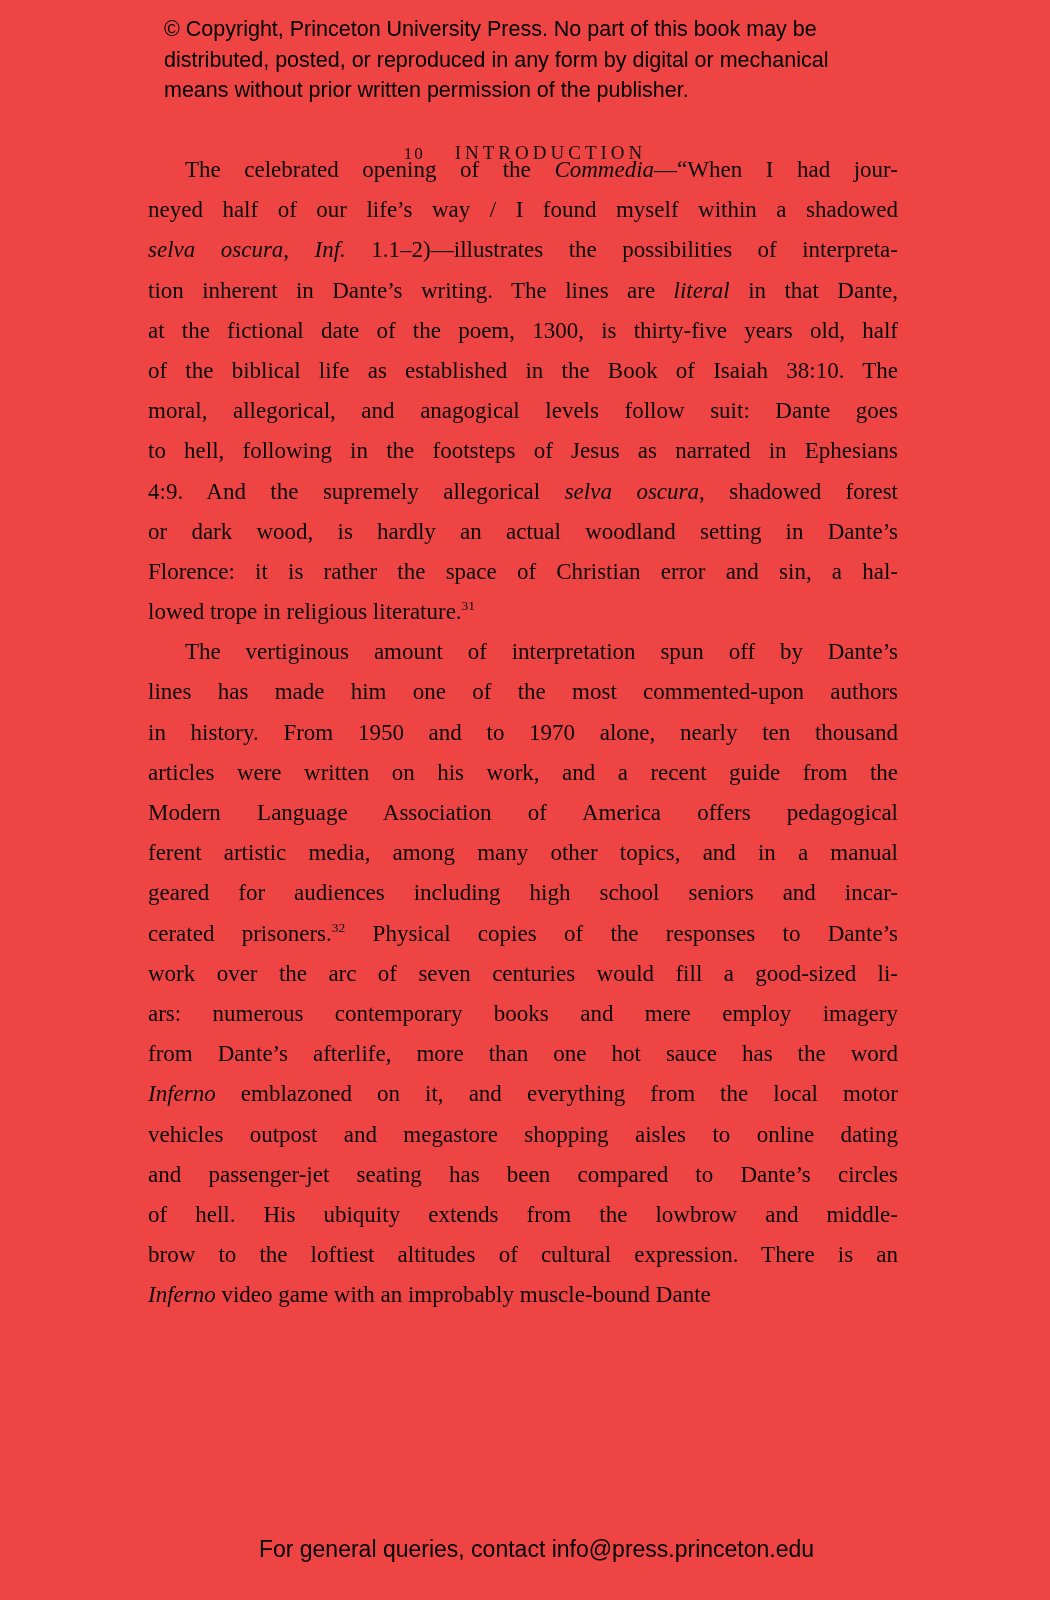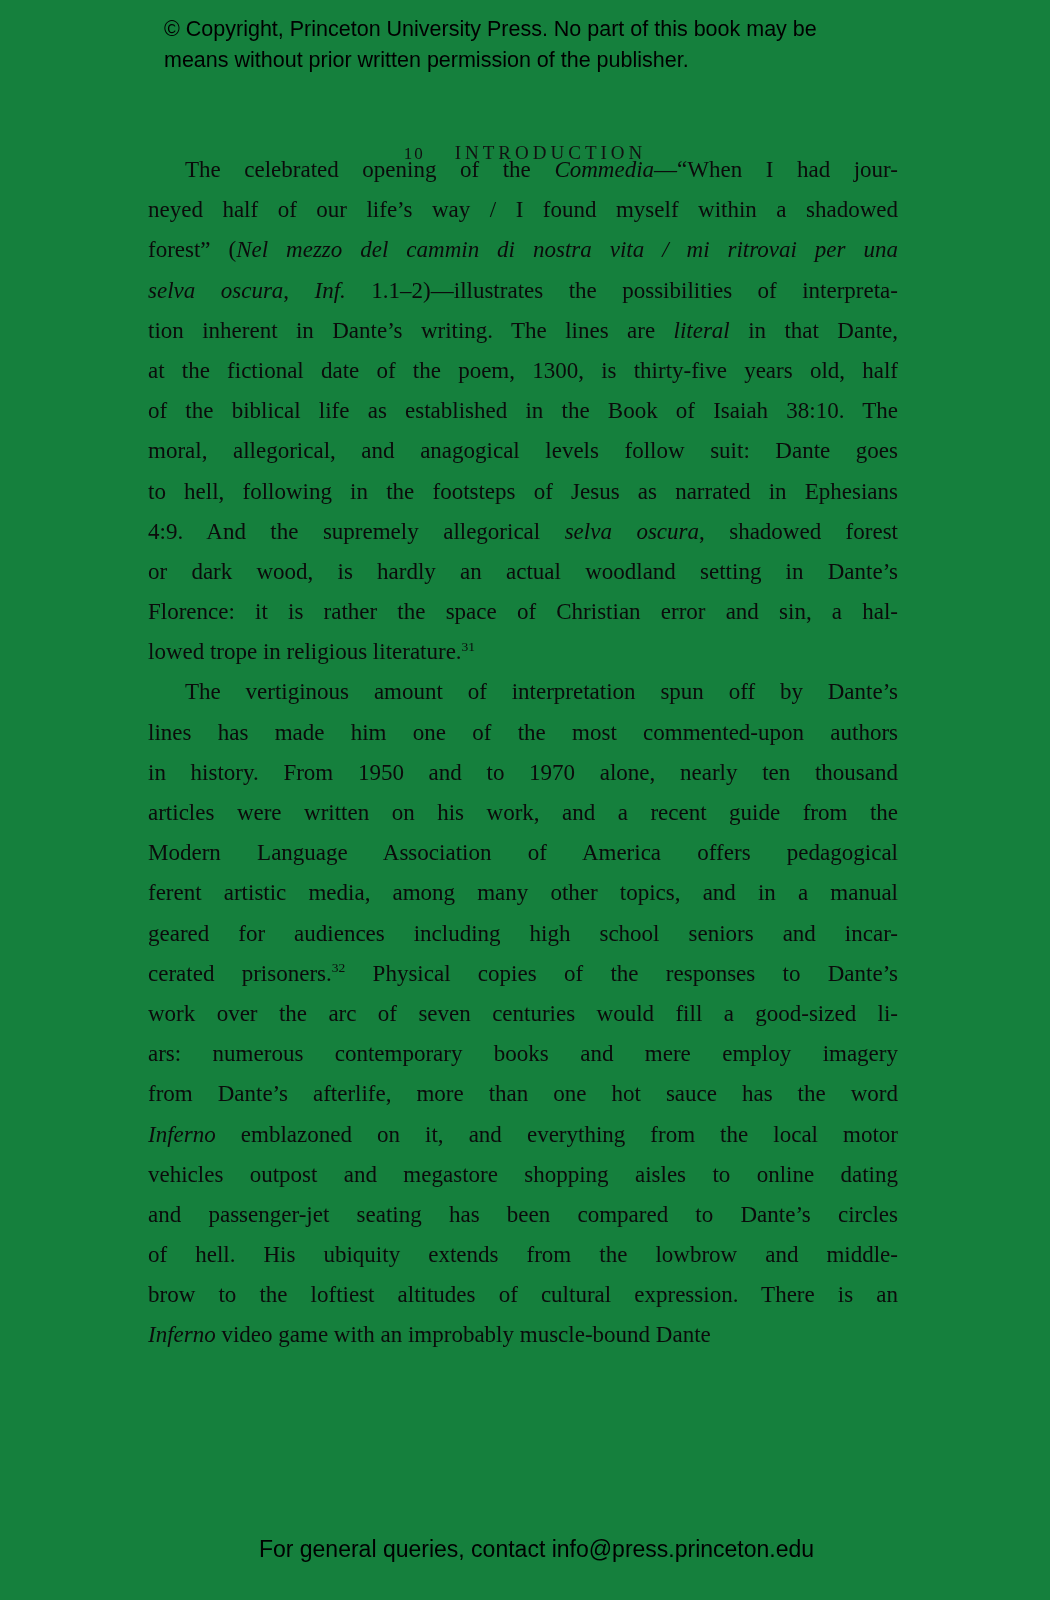--- a/index.html
+++ b/index.html
@@ -11,7 +11,7 @@
     position: relative;
     width: 1050px;
     height: 1600px;
-    background: #15803d;
+    background: #ef4444;
     color: #000000;
     overflow: hidden;
   }

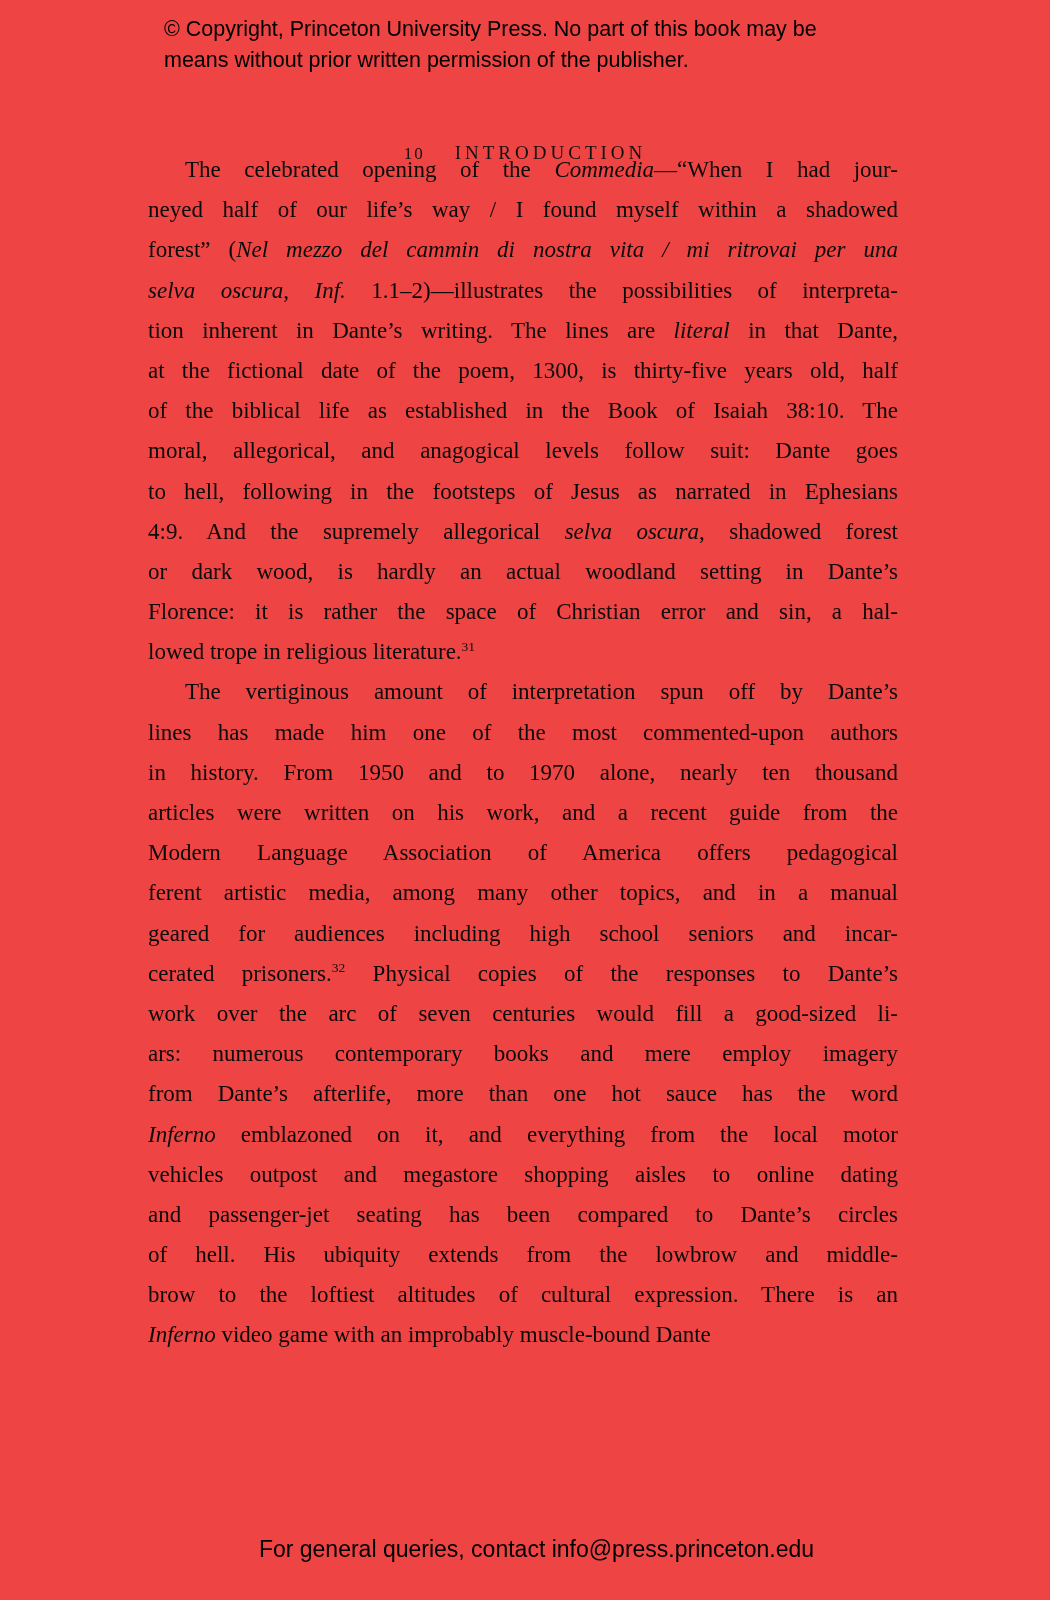--- a/index.html
+++ b/index.html
@@ -92,6 +92,7 @@
 
   <div class="copyright">
       <div class="copyright-line">© Copyright, Princeton University Press. No part of this book may be</div>
+      <div class="copyright-line">distributed, posted, or reproduced in any form by digital or mechanical</div>
       <div class="copyright-line">means without prior written permission of the publisher.</div>
     </div>
 

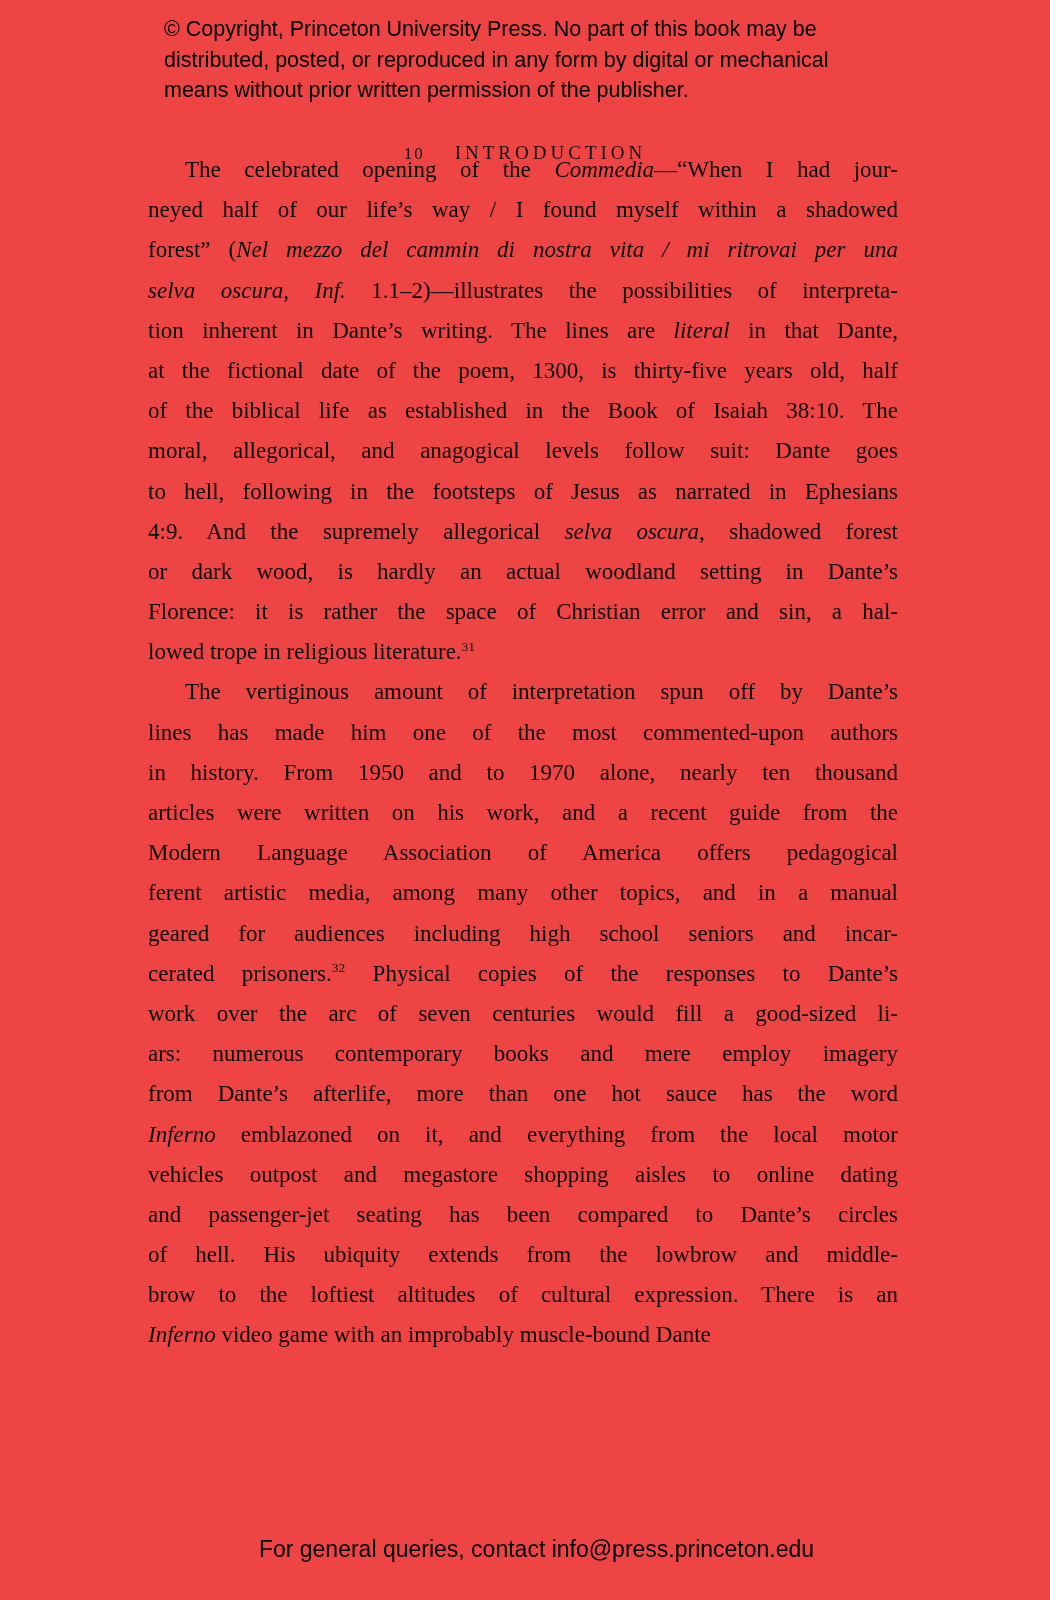--- a/index.html
+++ b/index.html
@@ -105,7 +105,6 @@
       <div class="para">
         <div class="line first"><span>The celebrated opening of the </span><i>Commedia</i><span>—“When I had jour-</span></div>
         <div class="line"><span>neyed half of our life’s way / I found myself within a shadowed</span></div>
-        <div class="line"><span>forest” (</span><i>Nel mezzo del cammin di nostra vita / mi ritrovai per una</i></div>
         <div class="line"><i>selva oscura</i><span>, </span><i>Inf.</i><span> 1.1–2)—illustrates the possibilities of interpreta-</span></div>
         <div class="line"><span>tion inherent in Dante’s writing. The lines are </span><i>literal</i><span> in that Dante,</span></div>
         <div class="line"><span>at the fictional date of the poem, 1300, is thirty-five years old, half</span></div>

